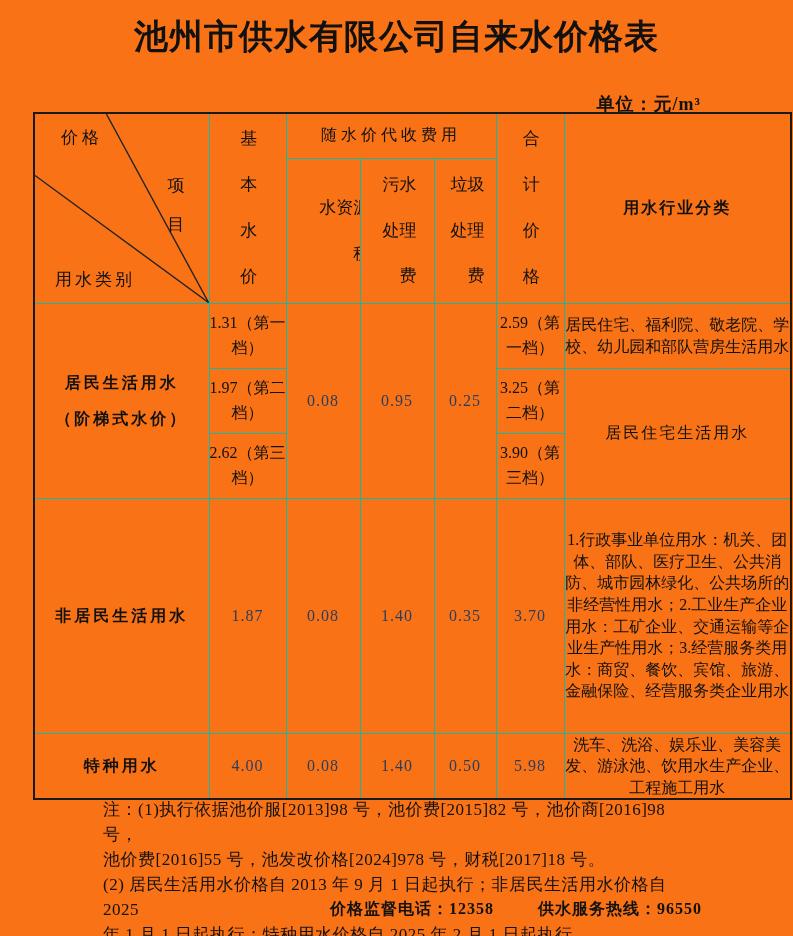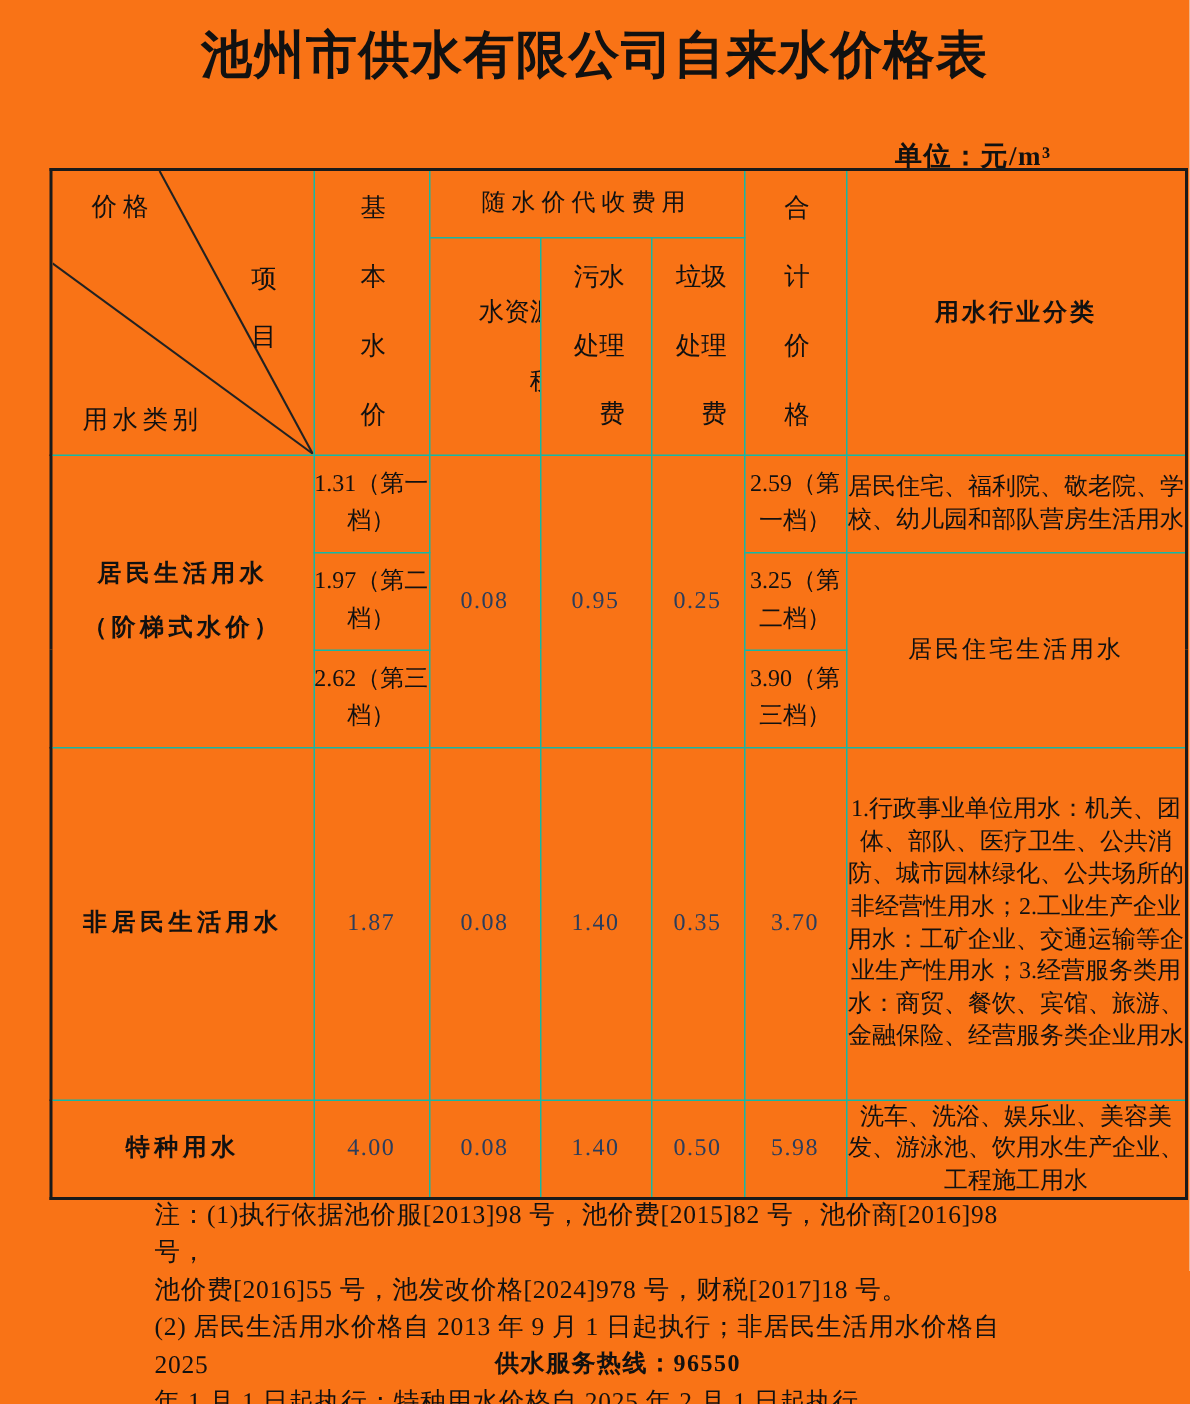--- a/index.html
+++ b/index.html
@@ -163,6 +163,7 @@
   </div>
 
   <div class="hotline">
+    <span>价格监督电话：12358</span>
     <span>供水服务热线：96550</span>
   </div>
 

